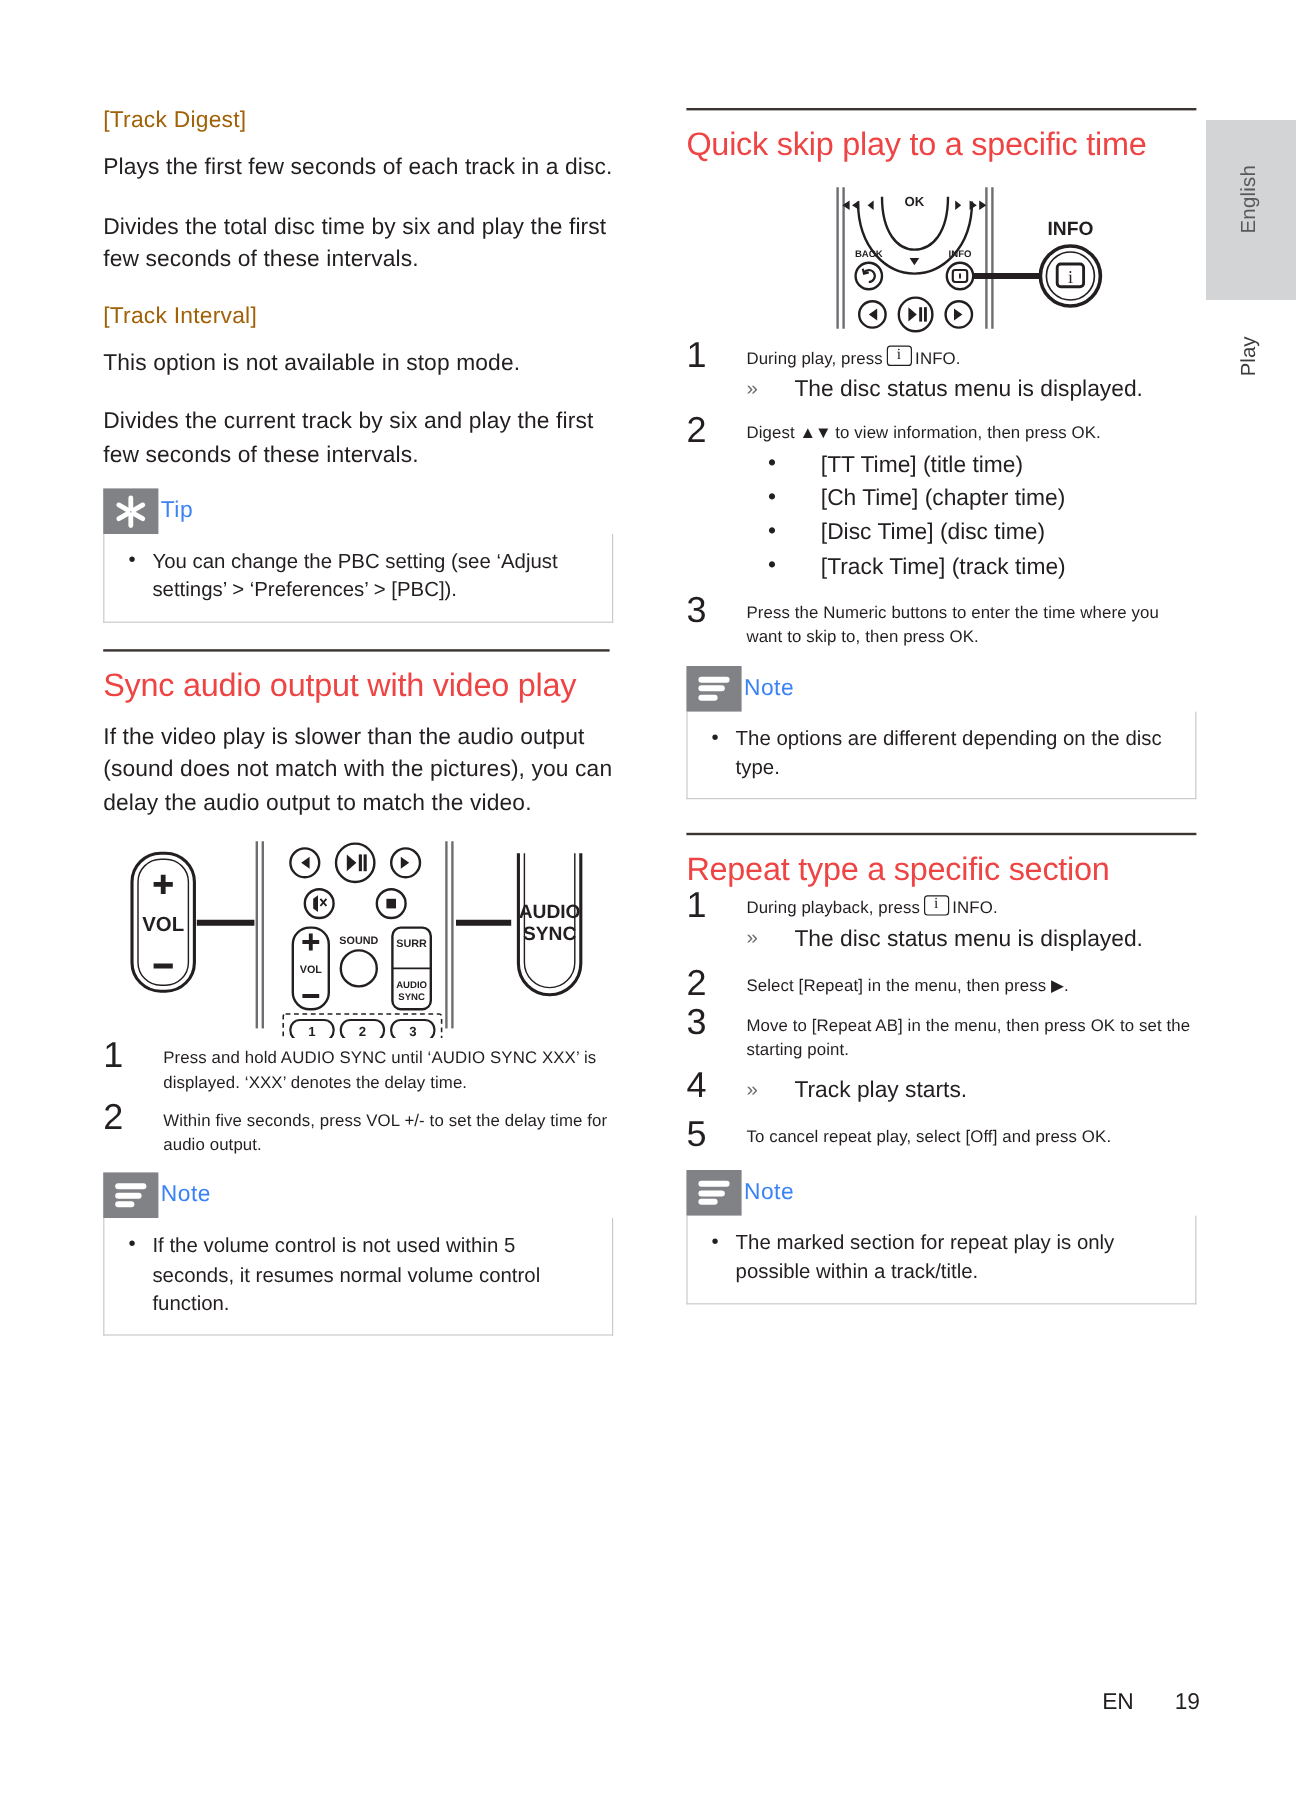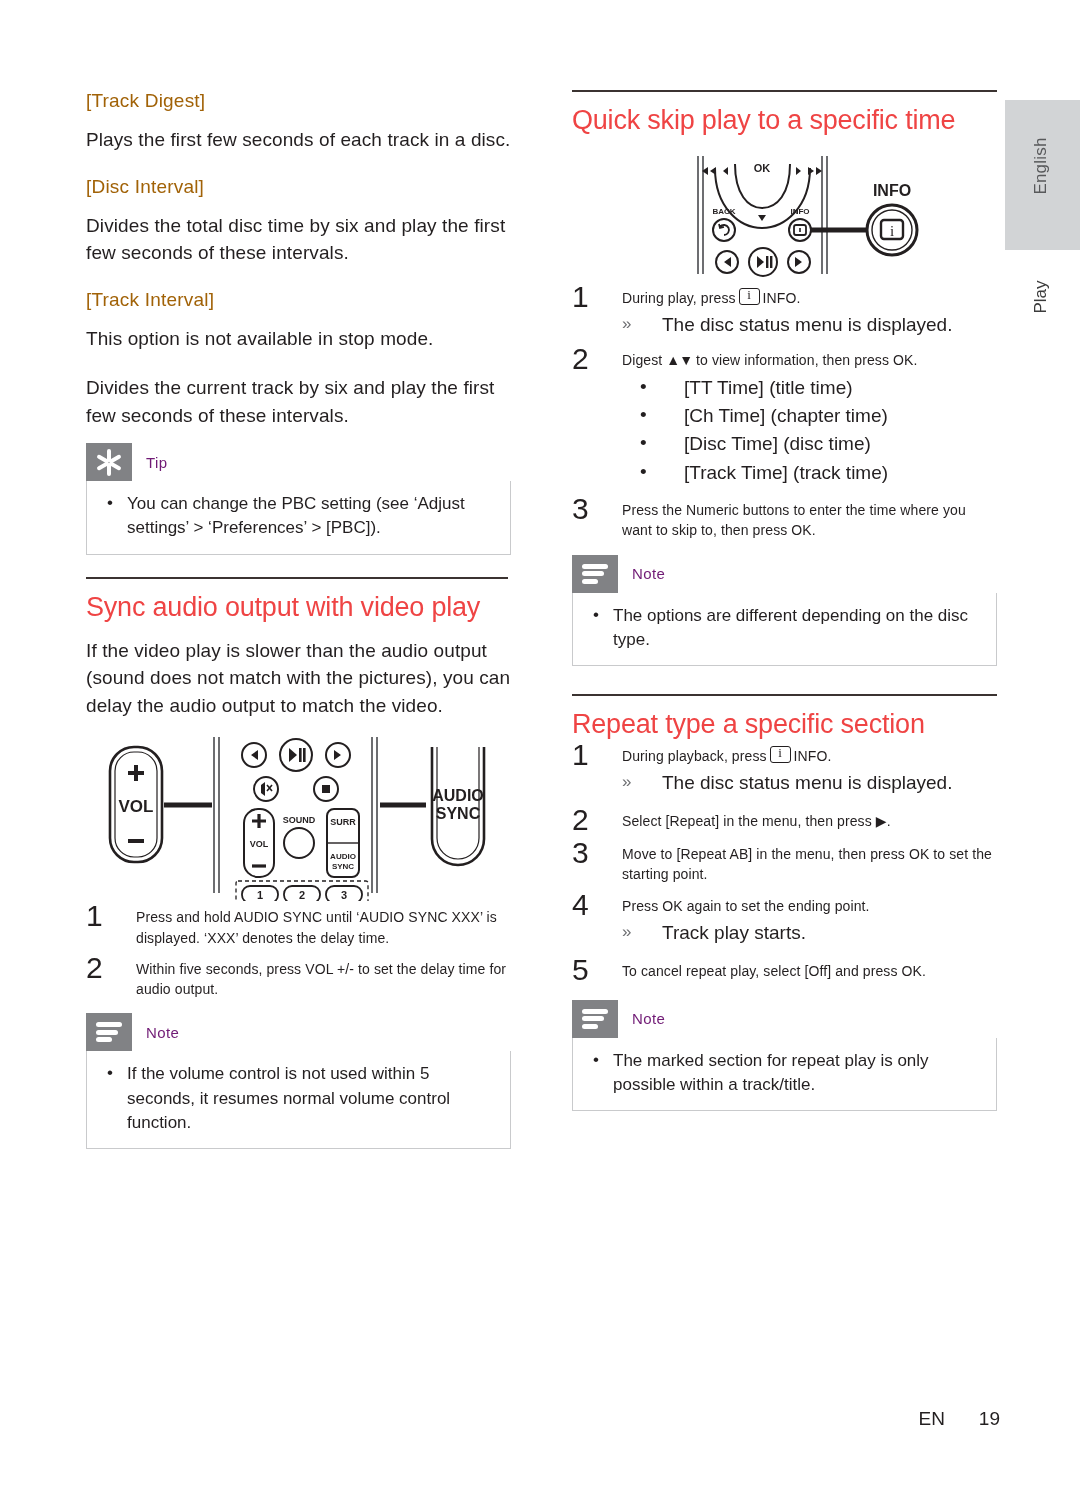--- a/index.html
+++ b/index.html
@@ -127,7 +127,6 @@
     <h3 class="sub">[Track Digest]</h3>
     <p class="body">Plays the first few seconds of each track in a disc.</p>
 
-    <h3 class="sub">[Disc Interval]</h3>
     <p class="body">Divides the total disc time by six and play the first few seconds of these intervals.</p>
 
     <h3 class="sub">[Track Interval]</h3>

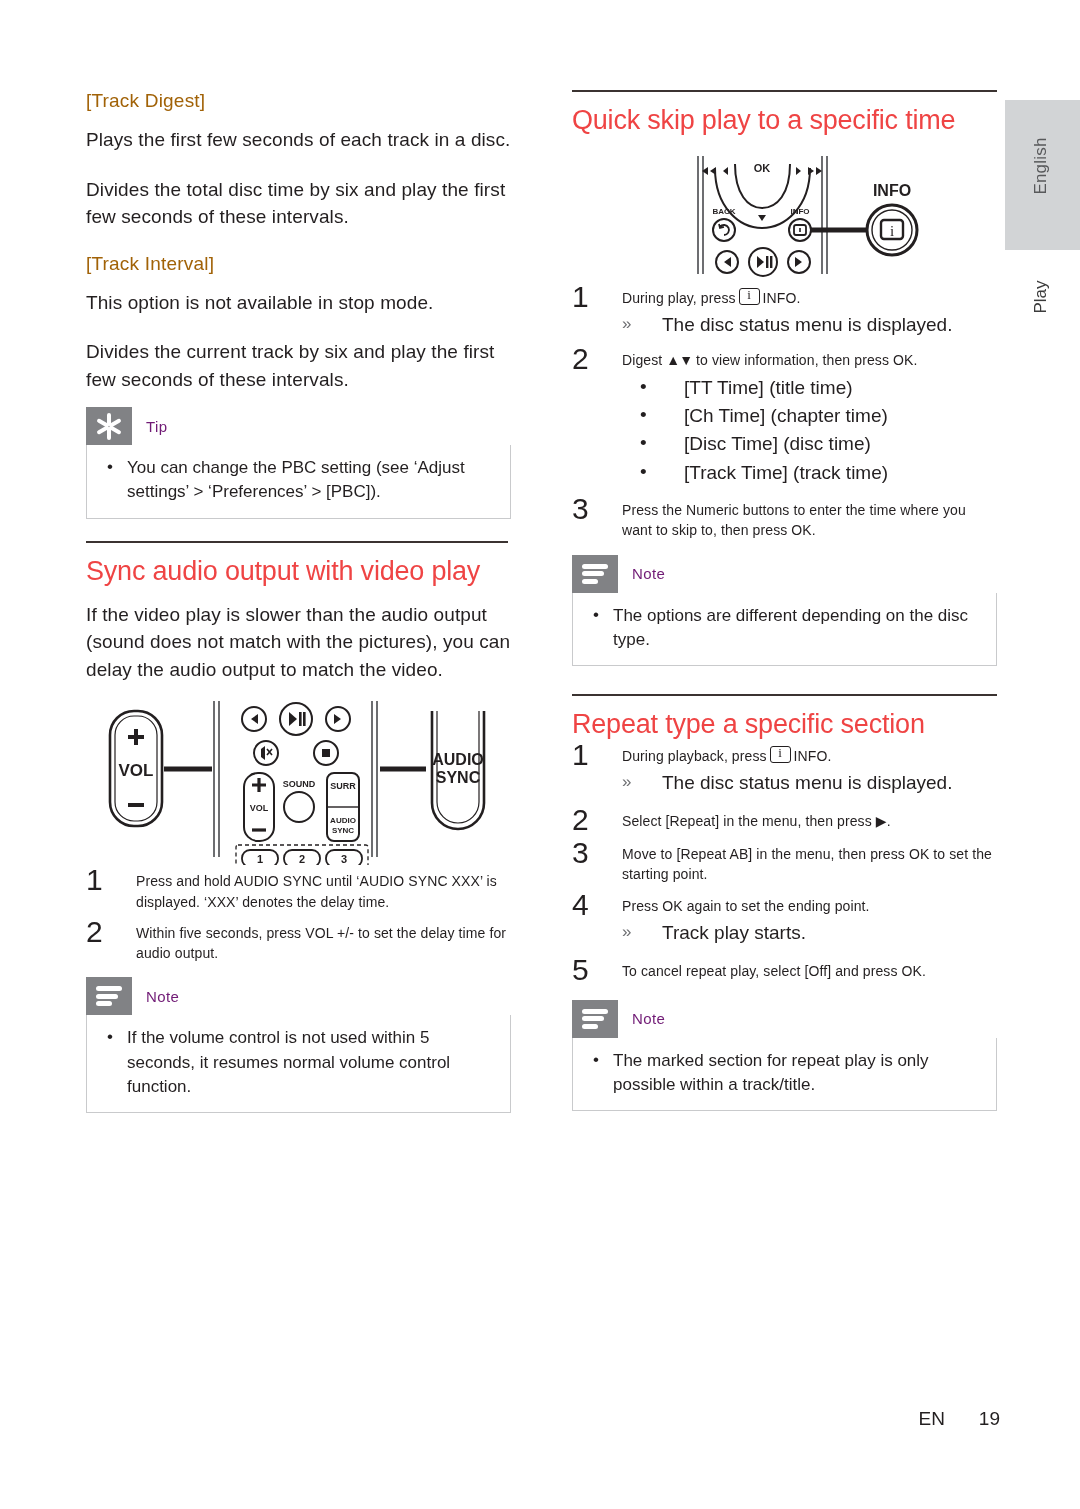--- a/index.html
+++ b/index.html
@@ -70,7 +70,7 @@
   .callout .hdr .badge{
     width:46px;height:38px;background:#818285;display:flex;align-items:center;justify-content:center;
   }
-  .callout .hdr .cap{font-size:15px;color:#701a75;margin-left:14px;letter-spacing:.4px;}
+  .callout .hdr .cap{font-size:19px;color:#3b82f6;margin-left:2px;letter-spacing:.4px;}
   .callout .bd{
     border:1px solid #c9cacc;border-top:none;padding:11px 14px 13px 14px;
     margin-left:0;

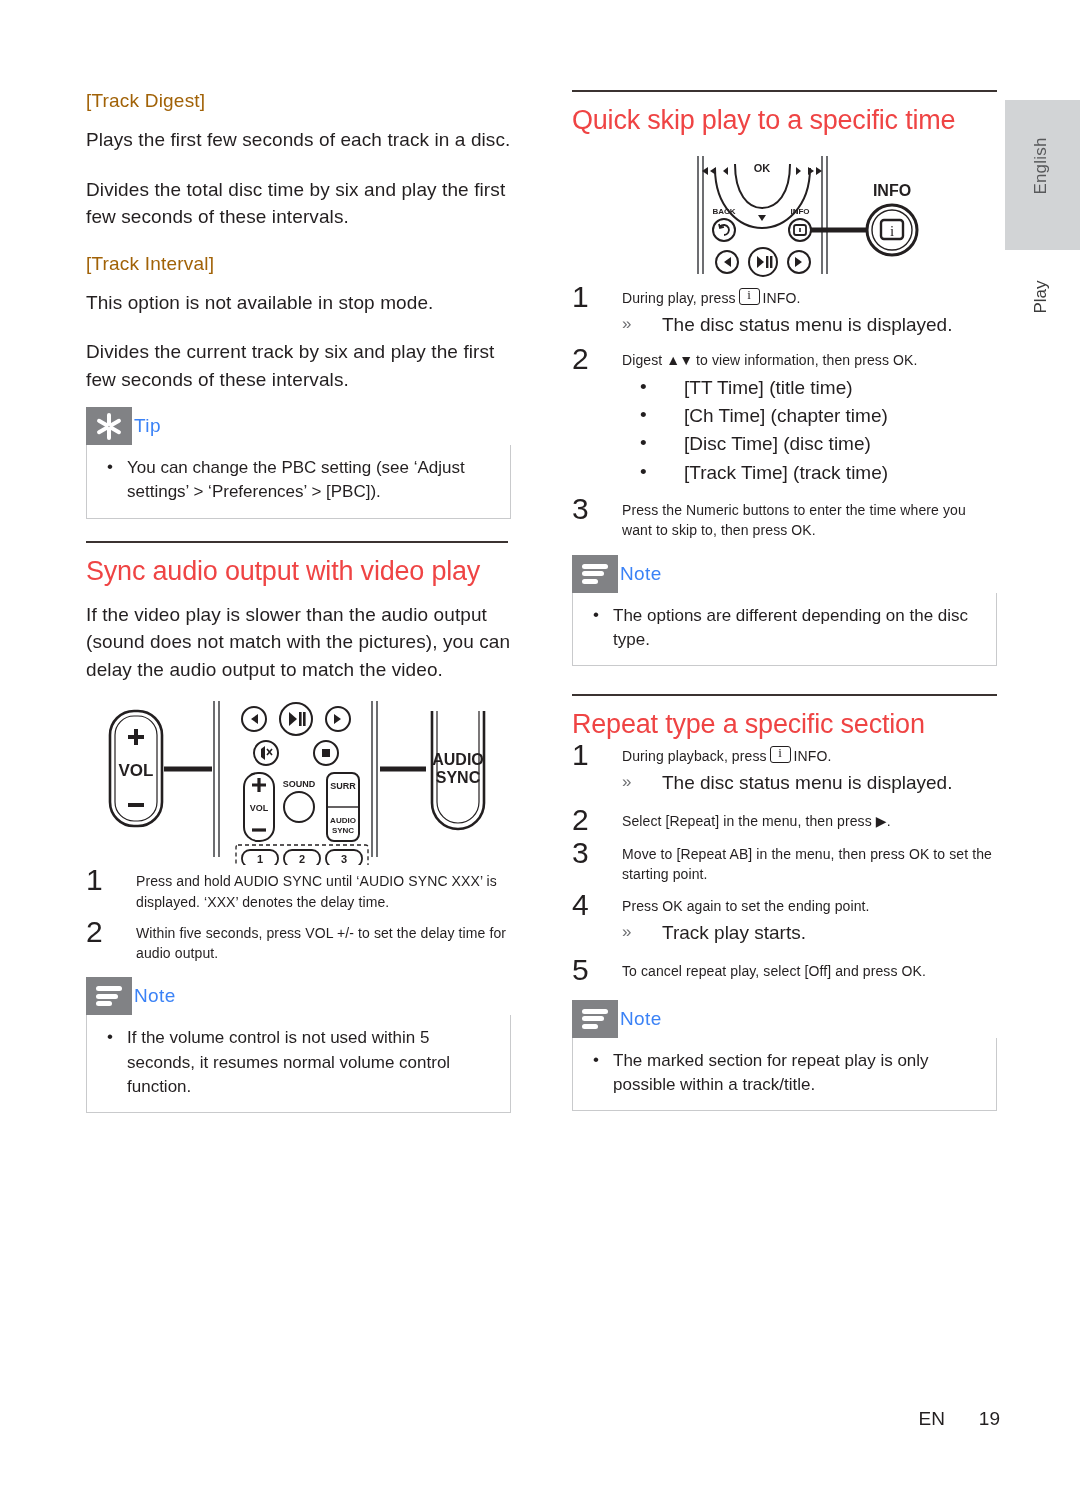--- a/index.html
+++ b/index.html
@@ -410,7 +410,6 @@
       </li>
       <li style="margin-top:12px;">
         <span class="num">4</span>
-        <span class="txt">Press OK again to set the ending point.</span>
         <ul class="sub-dash">
           <li><span class="mk">»</span><span>Track play starts.</span></li>
         </ul>

